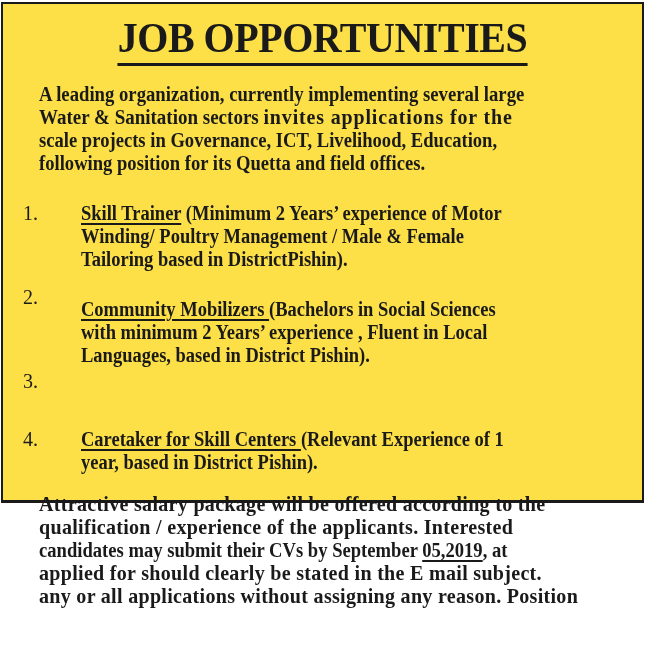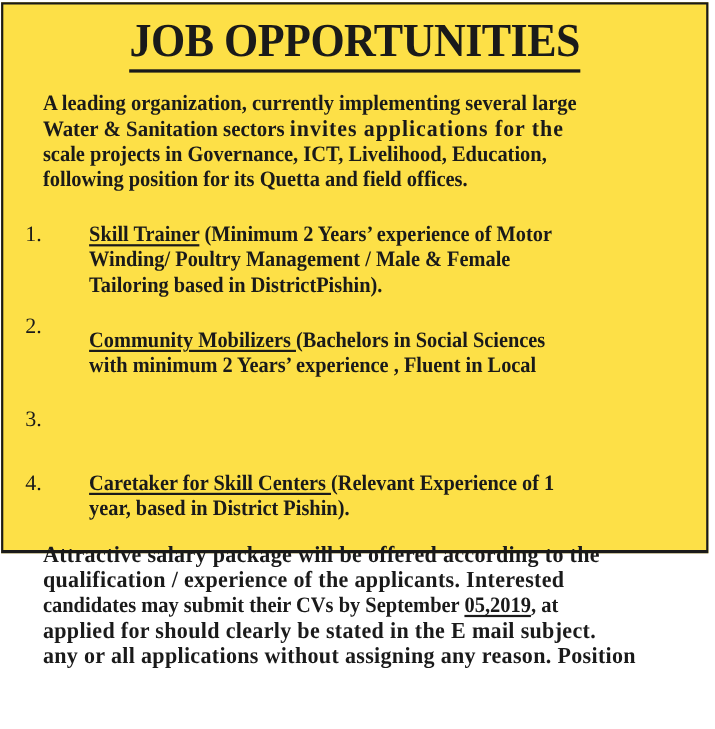--- a/index.html
+++ b/index.html
@@ -121,6 +121,7 @@
   <div class="item" style="top:294px;">
     <span class="line"><span class="cond" style="transform:scaleX(0.925);"><span class="u">Community Mobilizers </span><span>  (Bachelors in Social Sciences</span></span></span>
     <span class="line"><span class="cond" style="transform:scaleX(0.925);">with minimum  2  Years’ experience  , Fluent in Local</span></span>
+    <span class="line"><span class="cond" style="transform:scaleX(0.925);">Languages, based in District  Pishin).</span></span>
   </div>
 
   <div class="list-num" style="top:366px;">3.</div>

